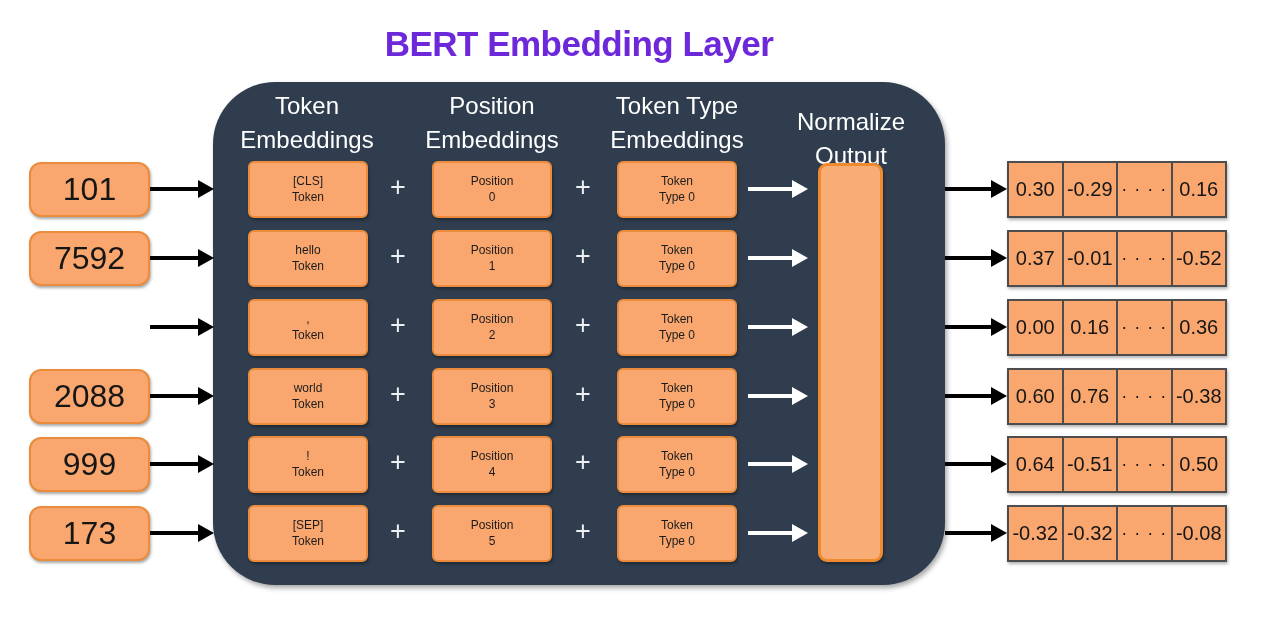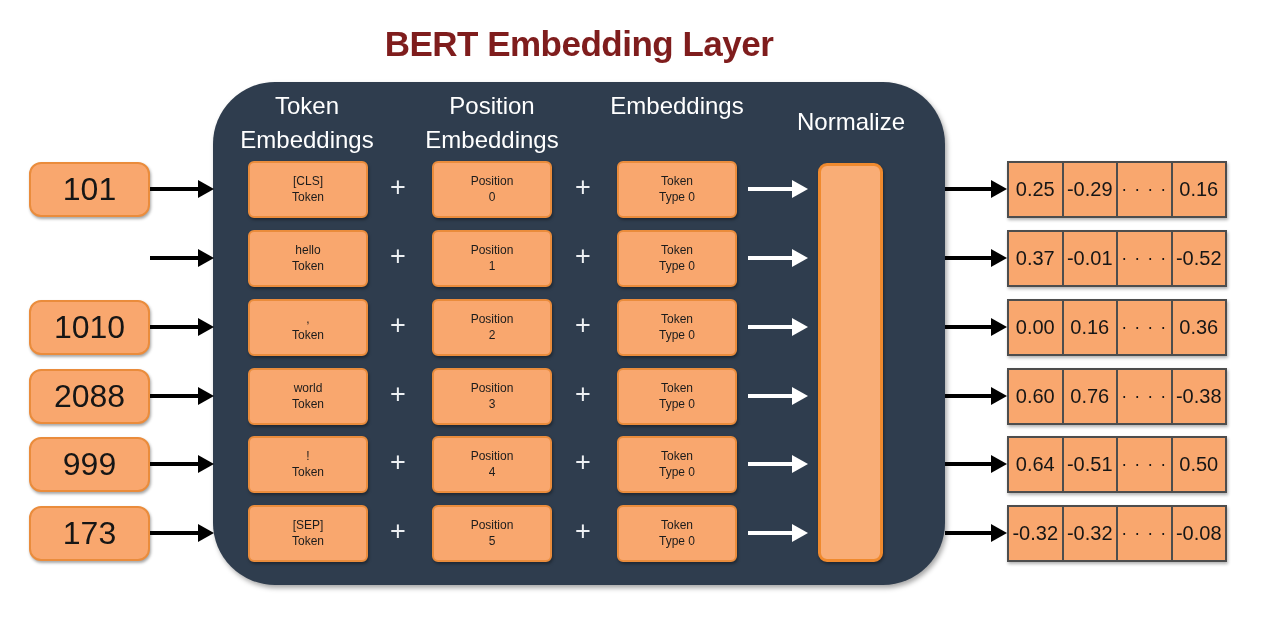--- a/index.html
+++ b/index.html
@@ -12,7 +12,7 @@
 
   .title{
     position:absolute;left:213px;top:24px;width:732px;
-    text-align:center;font-size:35px;font-weight:600;color:#7f1d1d;
+    text-align:center;font-size:35px;font-weight:600;color:#6d28d9;
     letter-spacing:-0.5px;
   }
 

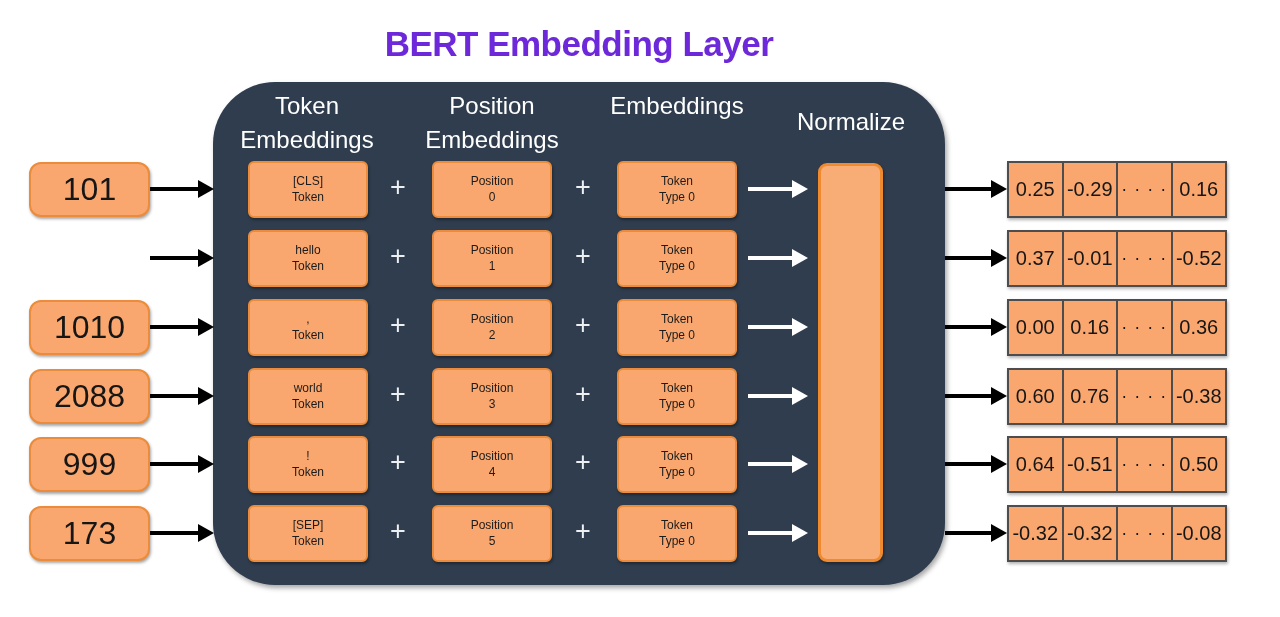--- a/index.html
+++ b/index.html
@@ -111,6 +111,7 @@
     <span>Embeddings</span>
   </div>
   <div class="hdr hdr-type">
+    <span>Token Type</span>
     <span>Embeddings</span>
   </div>
   <div class="hdr hdr-norm">

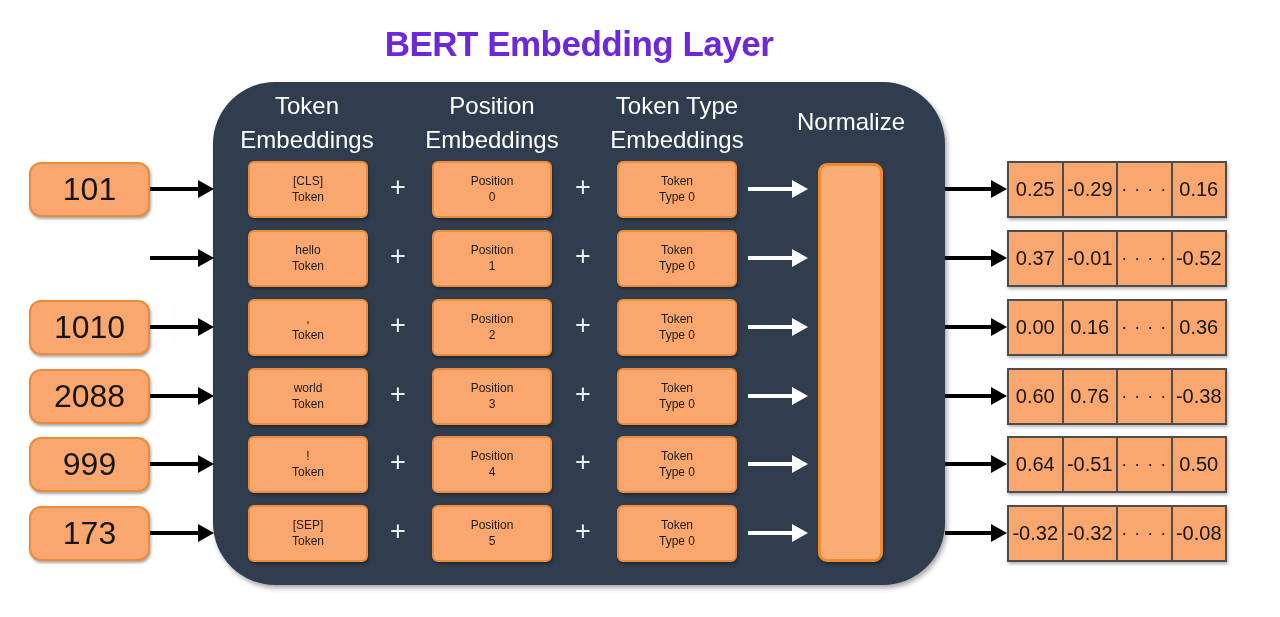--- a/index.html
+++ b/index.html
@@ -116,6 +116,7 @@
   </div>
   <div class="hdr hdr-norm">
     <span>Normalize</span>
+    <span>Output</span>
   </div>
 
   <div class="normalize-box"></div>

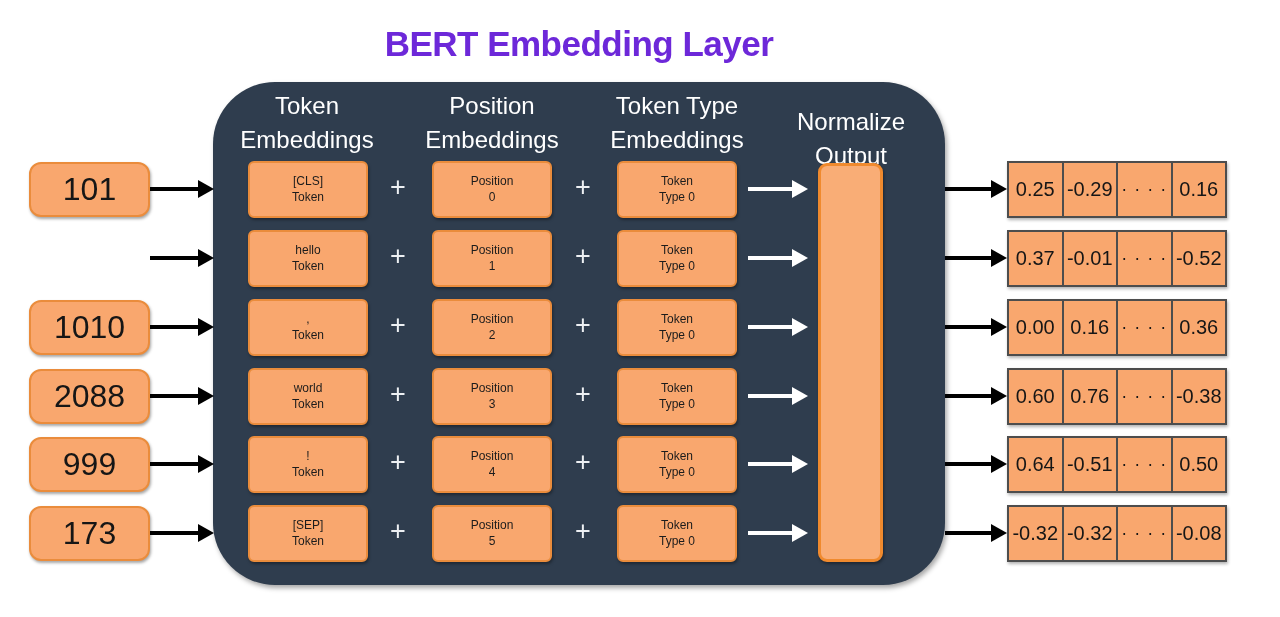--- a/index.html
+++ b/index.html
@@ -143,7 +143,7 @@
     <div class="arrow arrow-white arrow-mid"></div>
     <div class="arrow arrow-black arrow-out"></div>
     <div class="outbox">
-      <span class="oc">0.25</span>
+      <span class="oc">0.30</span>
       <span class="oc">-0.29</span>
       <span class="oc dots">· · · ·</span>
       <span class="oc">0.16</span>

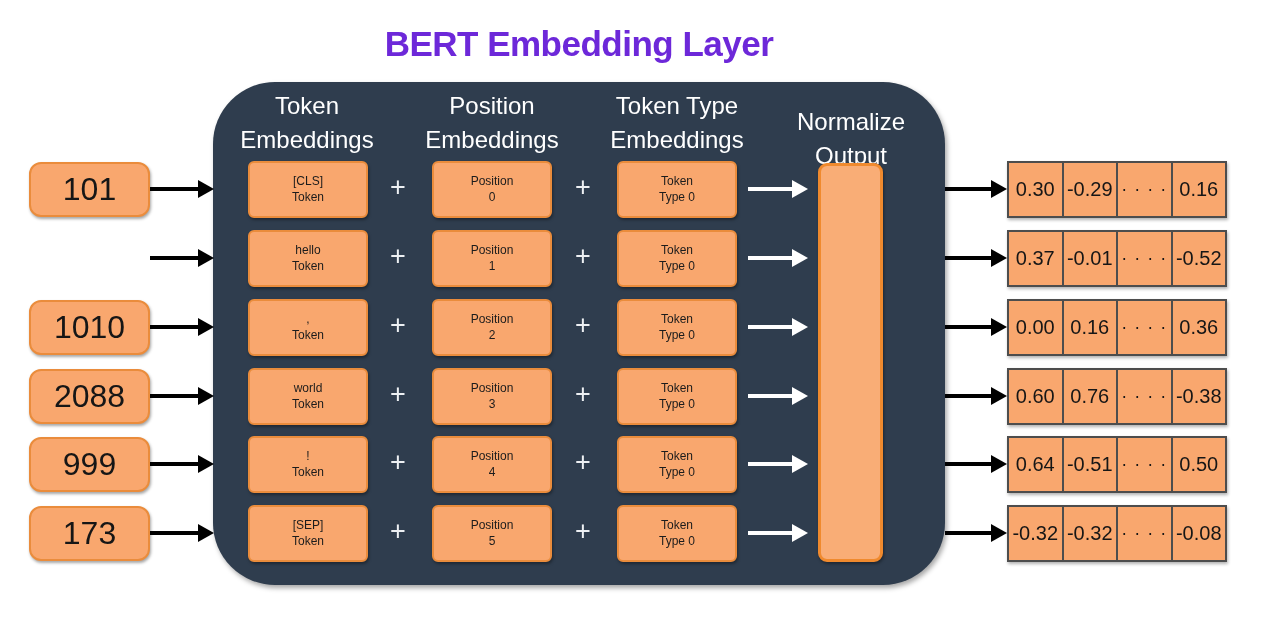--- a/index.html
+++ b/index.html
@@ -151,6 +151,9 @@
   </div>
 
   <div class="row" style="top:230px">
+    <div class="idbox">
+        <span>7592</span>
+      </div>
     <div class="arrow arrow-black arrow-in"></div>
     <div class="cell cell-token">
         <span>hello</span>

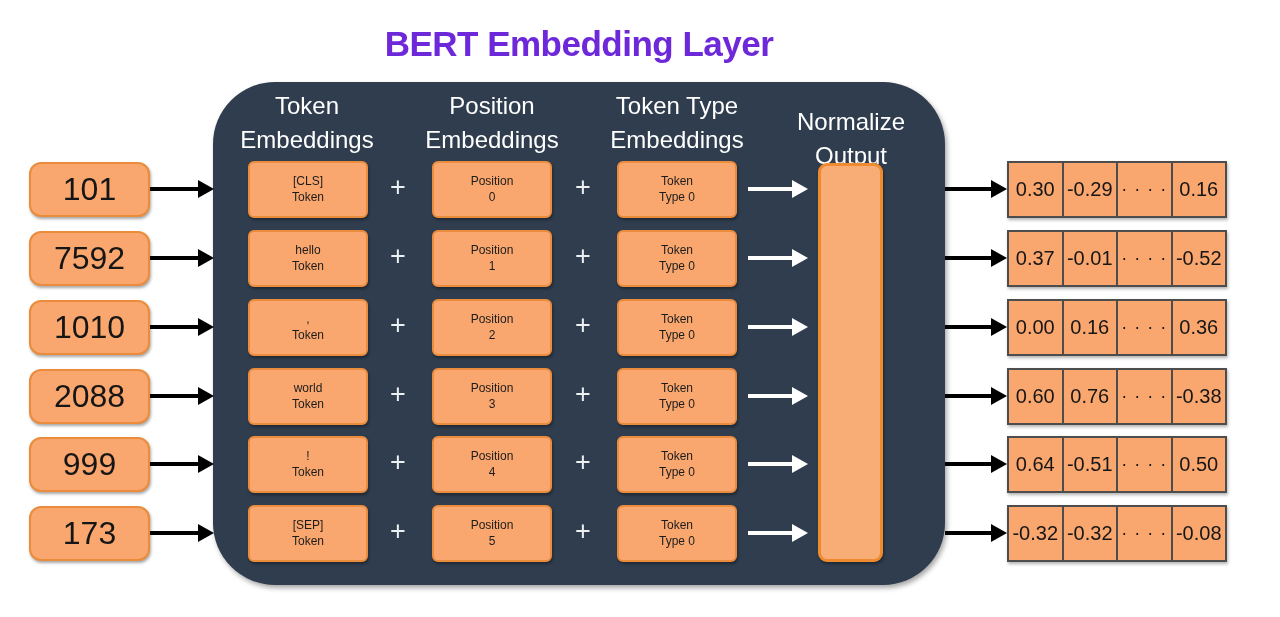--- a/index.html
+++ b/index.html
@@ -180,9 +180,6 @@
   </div>
 
   <div class="row" style="top:299px">
-    <div class="idbox">
-        <span>1010</span>
-      </div>
     <div class="arrow arrow-black arrow-in"></div>
     <div class="cell cell-token">
         <span>,</span>

